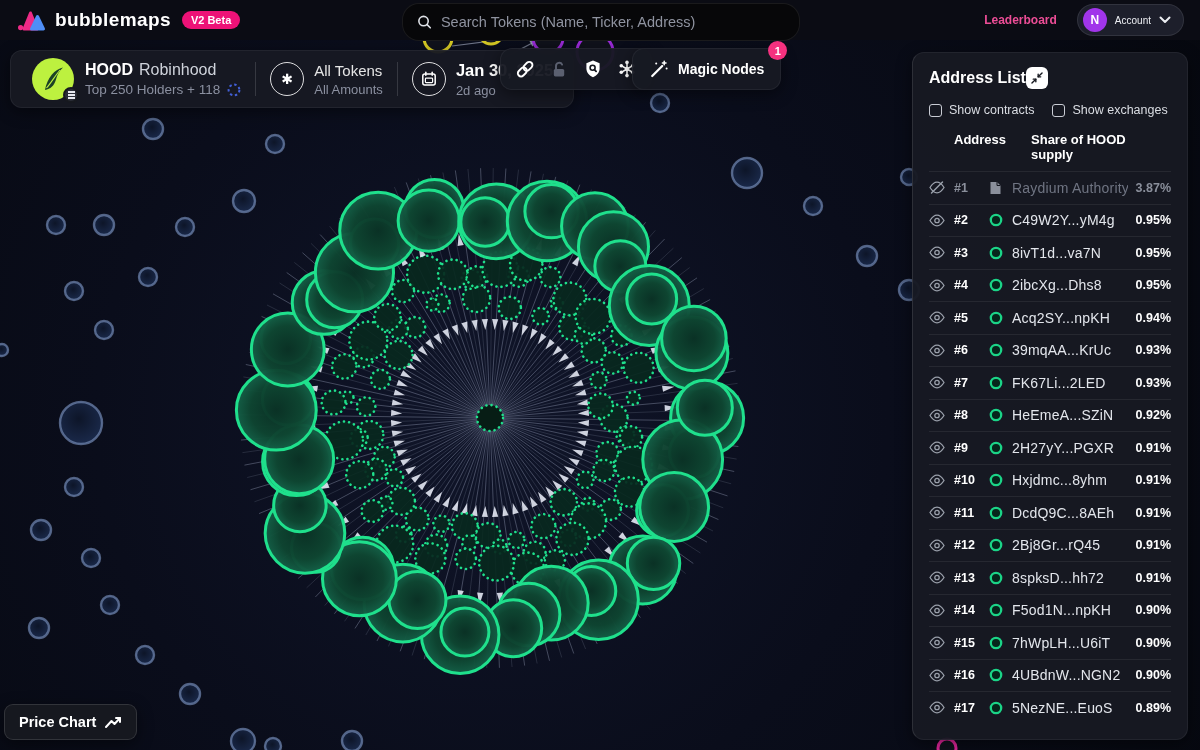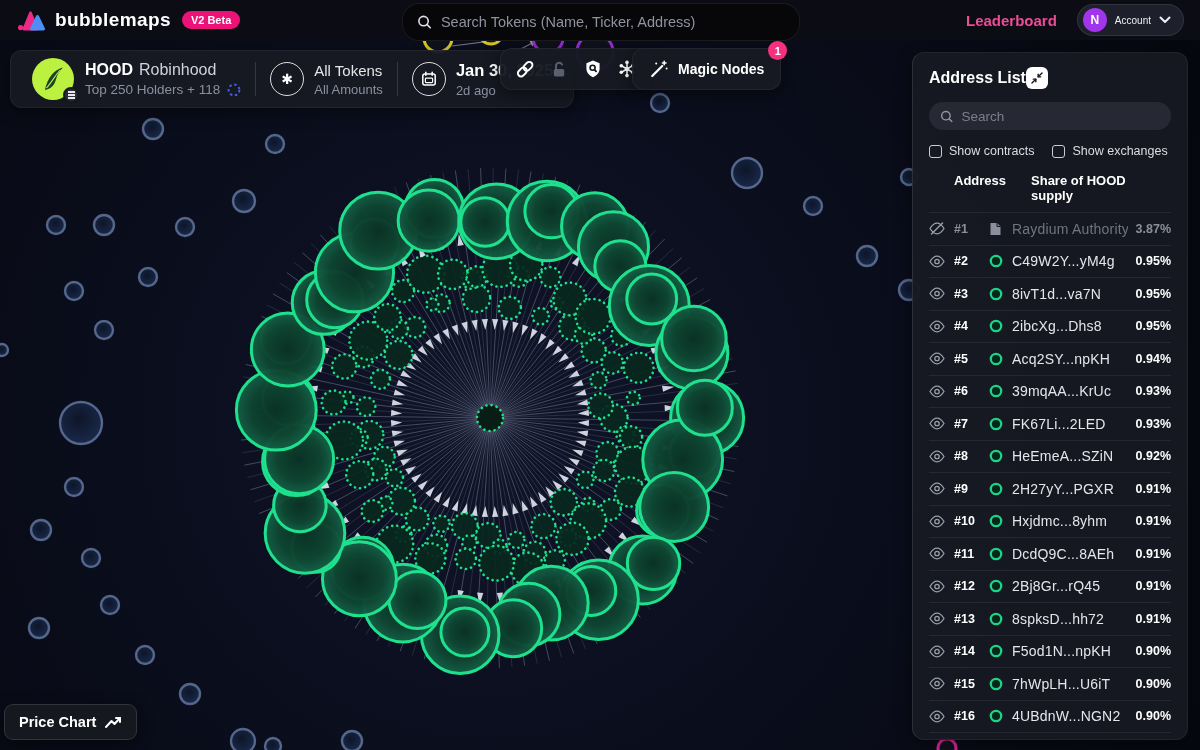--- a/index.html
+++ b/index.html
@@ -35,7 +35,7 @@
   }
   .top-search input::placeholder { color:#8f93a0; }
   .topbar-right { margin-left:auto; display:flex; align-items:center; gap:20px; }
-  .leaderboard-link { font-size:15px; font-weight:600; cursor:pointer; }
+  .leaderboard-link { font-size:12px; font-weight:600; cursor:pointer; }
   .account-btn {
     height:32px; background:#1d1f2b; border:1px solid rgba(255,255,255,.09);
     border-radius:17px; display:flex; align-items:center; gap:8px; padding:0 12px 0 5px; cursor:pointer;

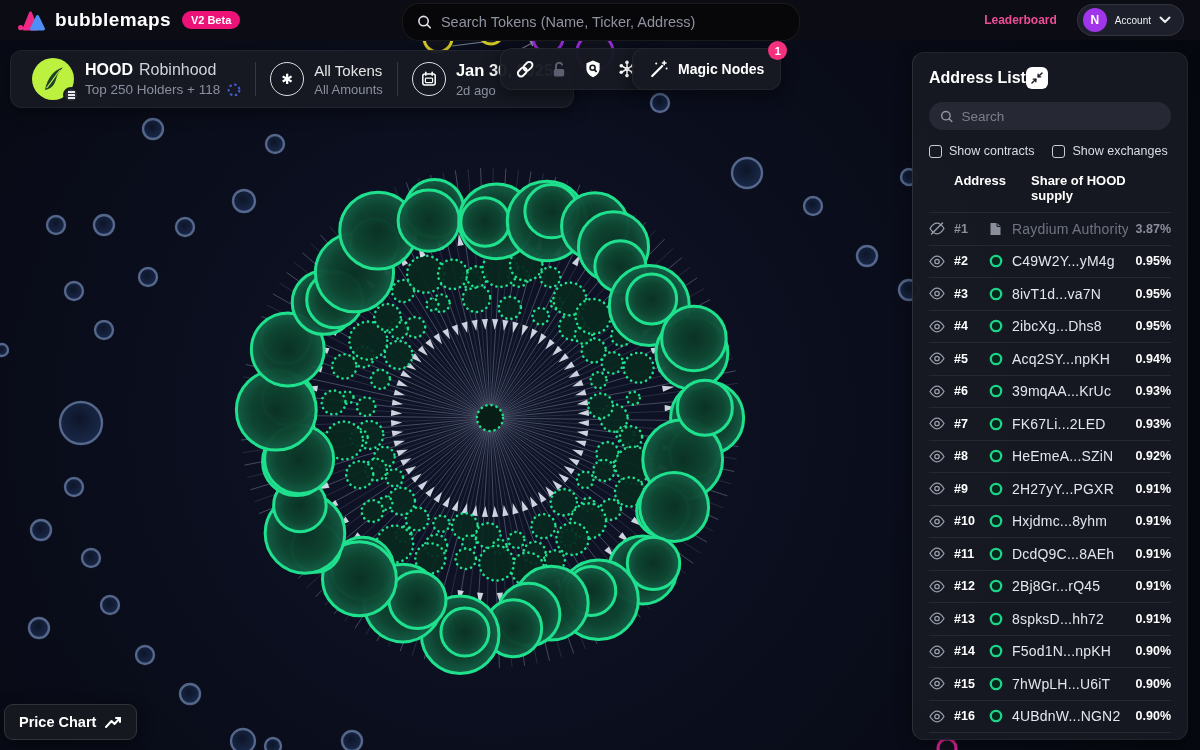--- a/index.html
+++ b/index.html
@@ -712,13 +712,6 @@
       </svg>
     </span>
   </div>
-  <div class="sb-search">
-    <svg width="15" height="15" viewBox="0 0 16 16">
-      <circle cx="7" cy="7" r="5" fill="none" stroke="#8f93a0" stroke-width="1.7"></circle>
-      <line x1="10.8" y1="10.8" x2="14" y2="14" stroke="#8f93a0" stroke-width="1.7" stroke-linecap="round"></line>
-    </svg>
-    <input type="text" placeholder="Search" style="">
-  </div>
   <div class="sb-checks">
     <label class="check">
       <span class="checkbox"></span>

